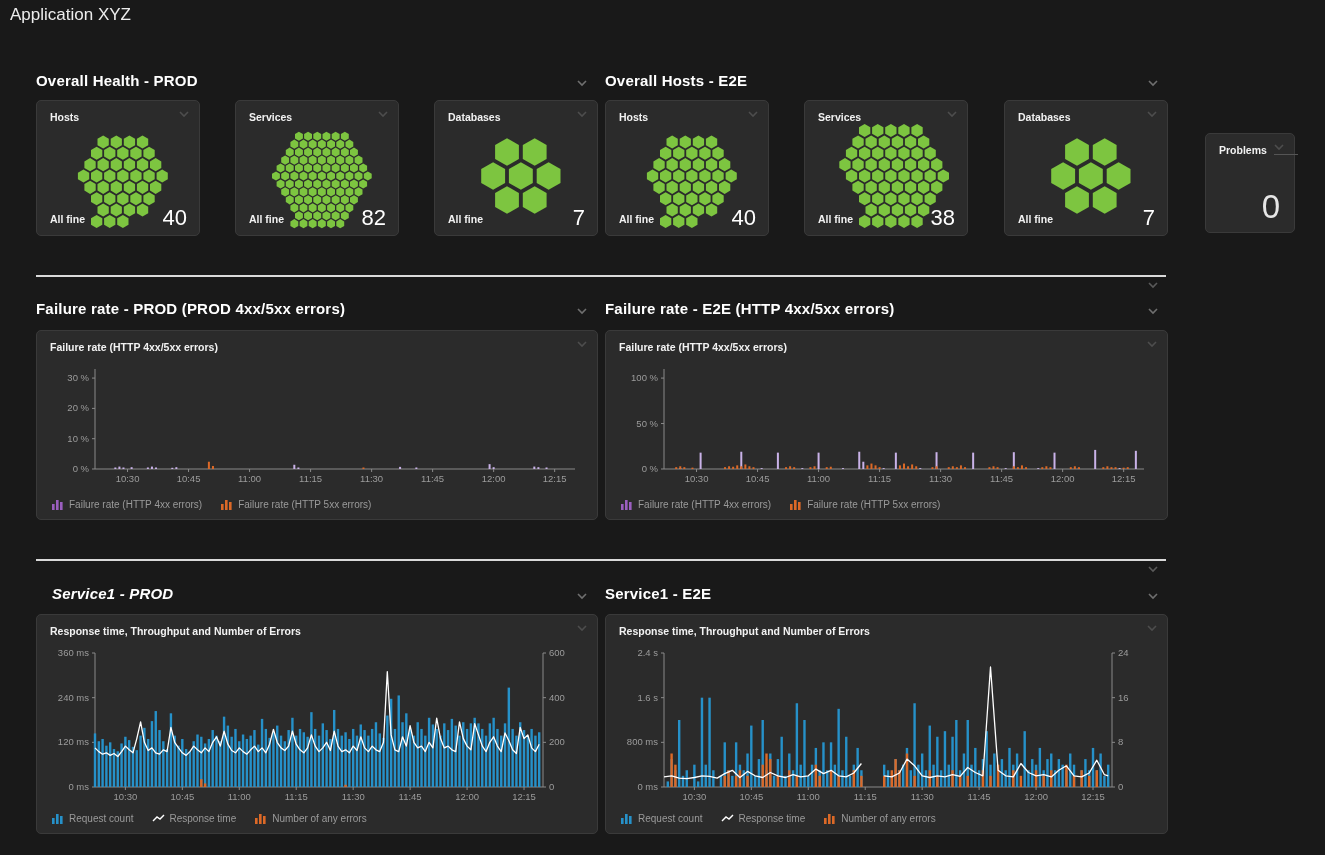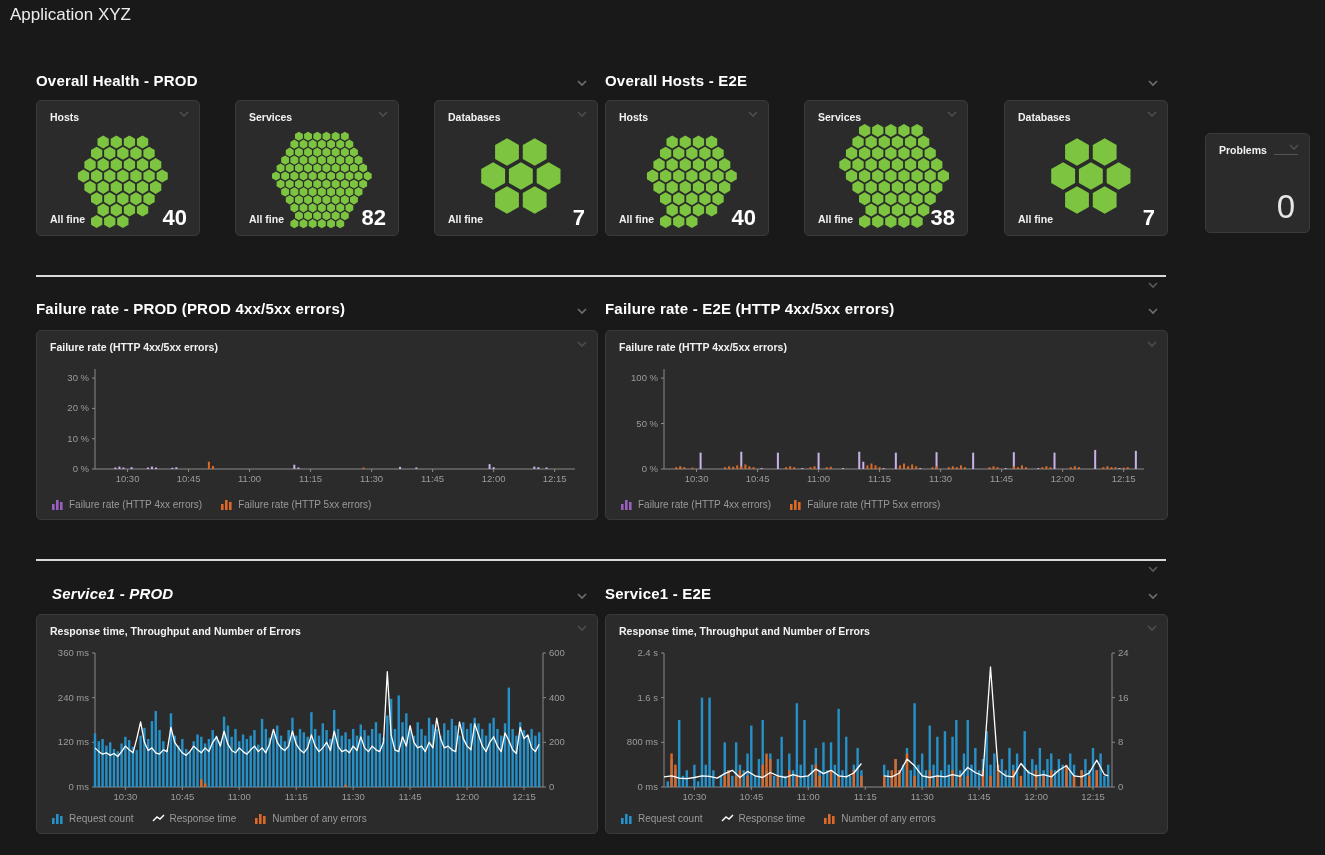--- a/index.html
+++ b/index.html
@@ -368,7 +368,7 @@
   <span class="health-count">7</span>
 </div>
 
-<div class="tile" style="left:1205px; top:133px; width:105px; height:100px;">
+<div class="tile" style="left:1205px; top:133px; width:90px; height:100px;">
   <span class="tile-title">Problems</span>
   <div class="problems-dash"></div>
   <svg class="chev tile-chev" viewBox="0 0 14 10">

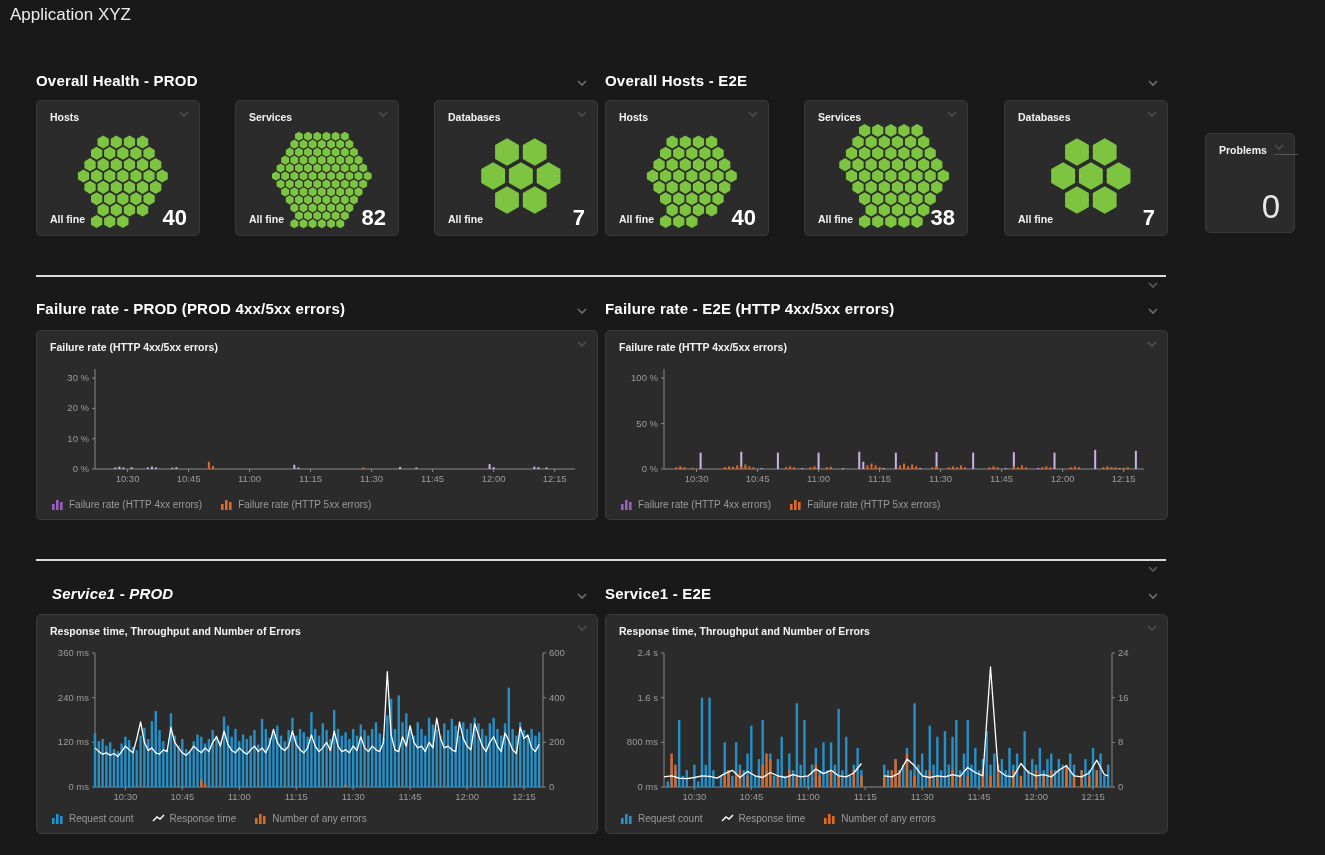--- a/index.html
+++ b/index.html
@@ -18,7 +18,7 @@
   .tile .tile-title { position:absolute; left:13px; top:10px; font-size:10.5px; font-weight:700; color:#f2f2f2; }
   .tile .tile-chev { position:absolute; right:8px; top:8px; }
   .health-foot { position:absolute; left:13px; bottom:10px; font-size:10.5px; font-weight:700; color:#f2f2f2;margin-top:20px; }
-  .health-count { position:absolute; right:12px; bottom:4px; font-size:22px; font-weight:700; color:#ffffff; }
+  .health-count { position:absolute; right:12px; bottom:4px; font-size:22px; font-weight:400; color:#ffffff; }
   .honeycomb { position:absolute; left:0; top:22px; right:0; bottom:6px; }
   .problems-count { position:absolute; right:14px; bottom:6px; font-size:33px; font-weight:300; color:#e6e6e6; }
   .problems-dash { position:absolute; left:68px; top:20px; width:24px; height:1px; background:#555; }

